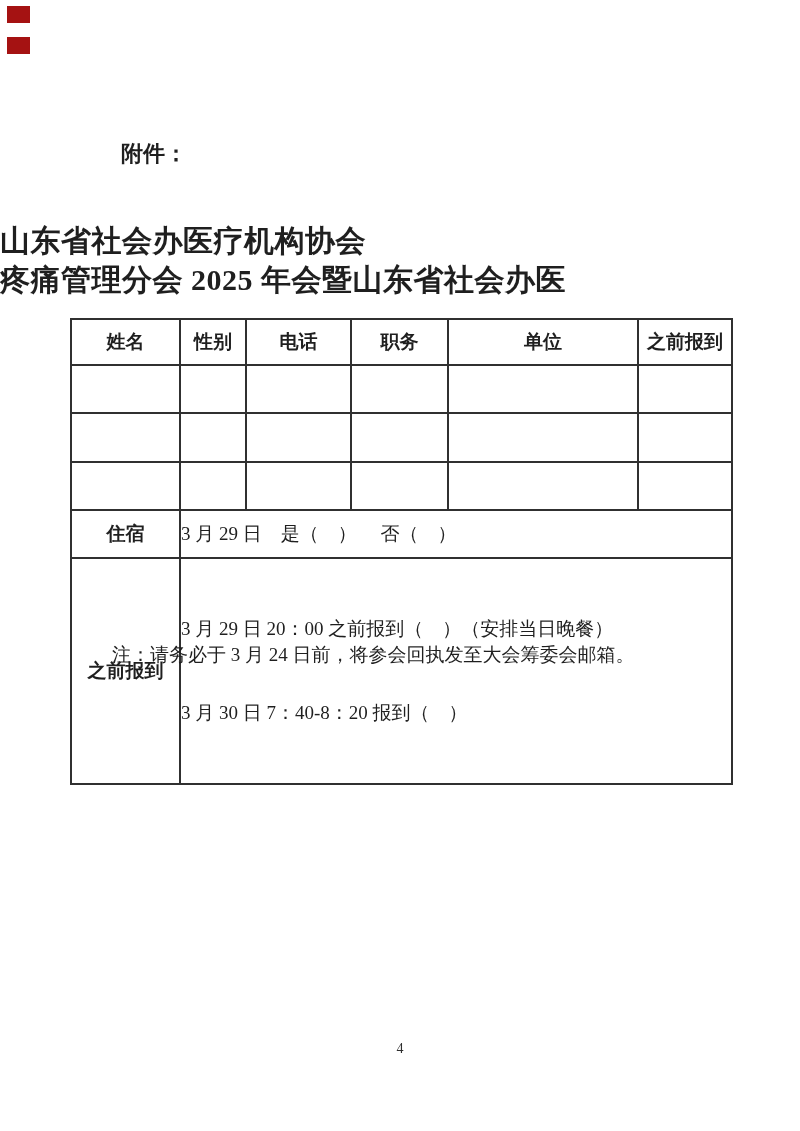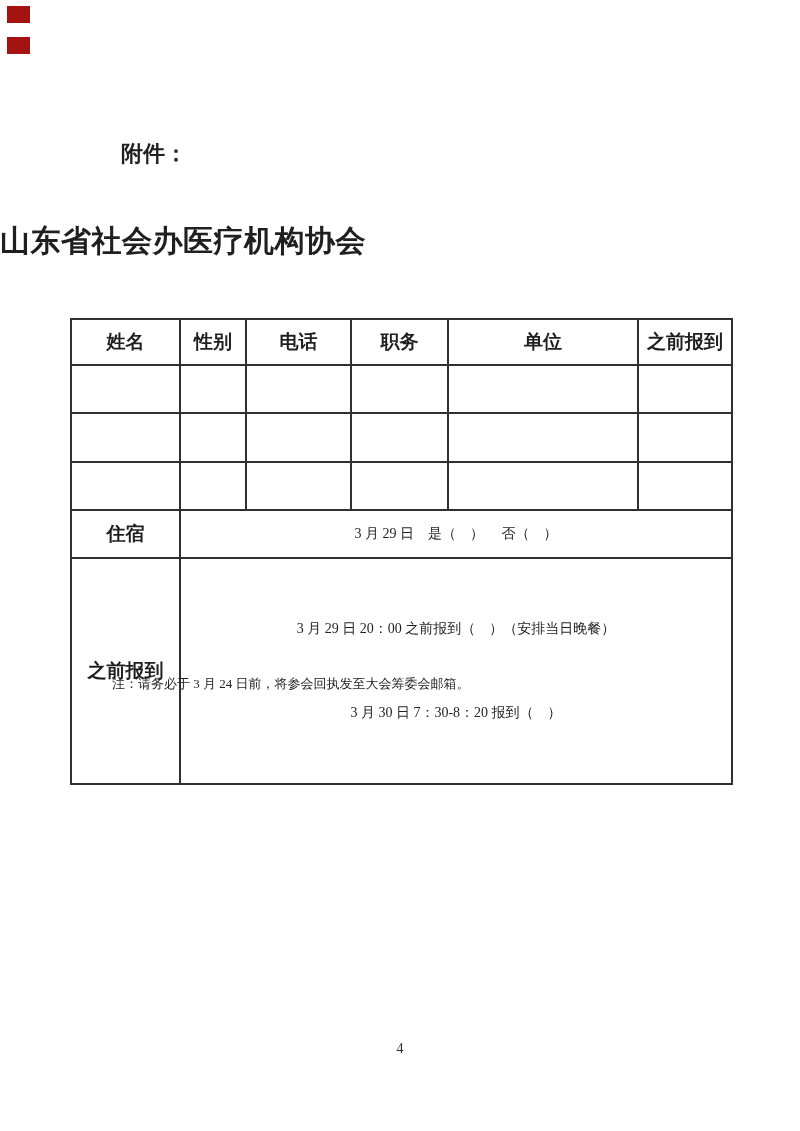--- a/index.html
+++ b/index.html
@@ -79,6 +79,7 @@
 
 <div class="title">
   <div>山东省社会办医疗机构协会</div>
+  <div>疼痛管理分会 2025 年会暨山东省社会办医</div>
 </div>
 
 <table class="reply-table">

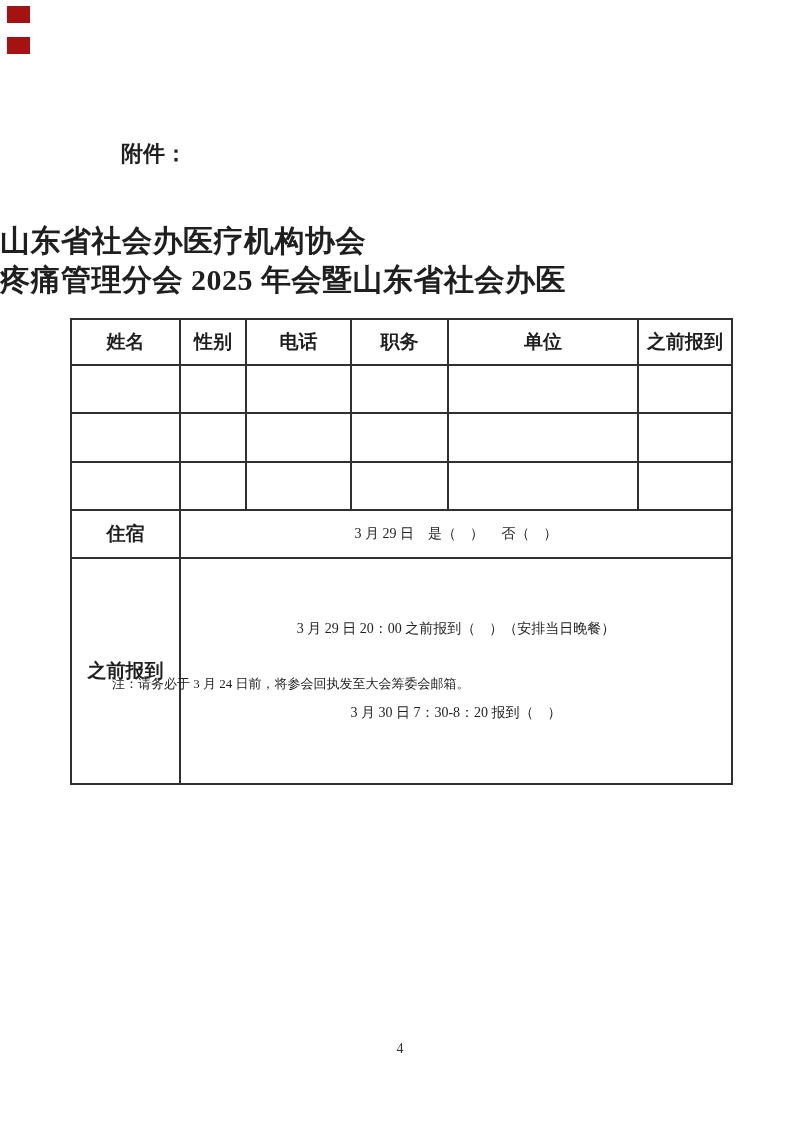--- a/index.html
+++ b/index.html
@@ -55,7 +55,7 @@
     font-size:19px;font-weight:700;text-align:center;vertical-align:middle;
   }
   td.content-cell{
-    font-size:14px;text-align:center;vertical-align:middle;
+    font-size:19px;text-align:left;vertical-align:middle;
     padding:0 6px 0 8px;
     white-space:pre-wrap;
     line-height:28px;

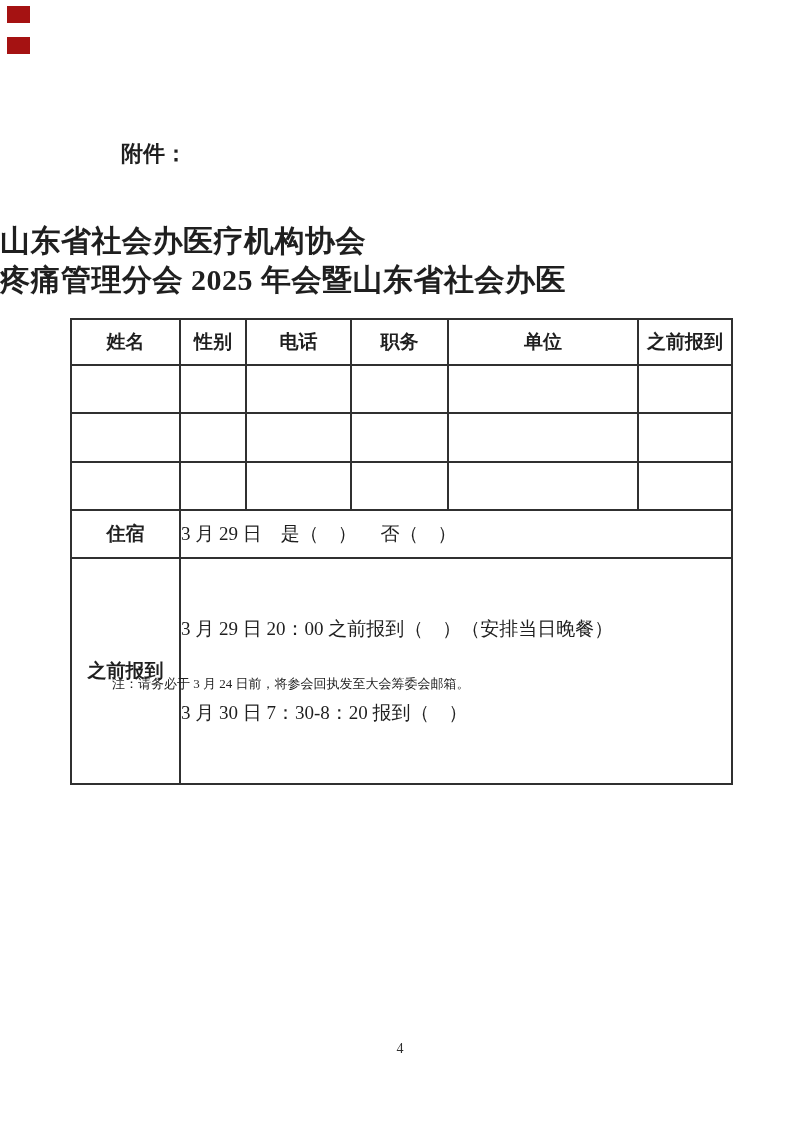--- a/index.html
+++ b/index.html
@@ -61,8 +61,8 @@
     line-height:28px;
   }
   .note{
-    position:absolute;left:112px;top:672px;
-    font-size:13px;line-height:24px;white-space:pre-wrap;
+    position:absolute;left:112px;top:643px;
+    font-size:19px;line-height:24px;white-space:pre-wrap;
   }
   .page-num{
     position:absolute;left:0;top:1041px;width:800px;

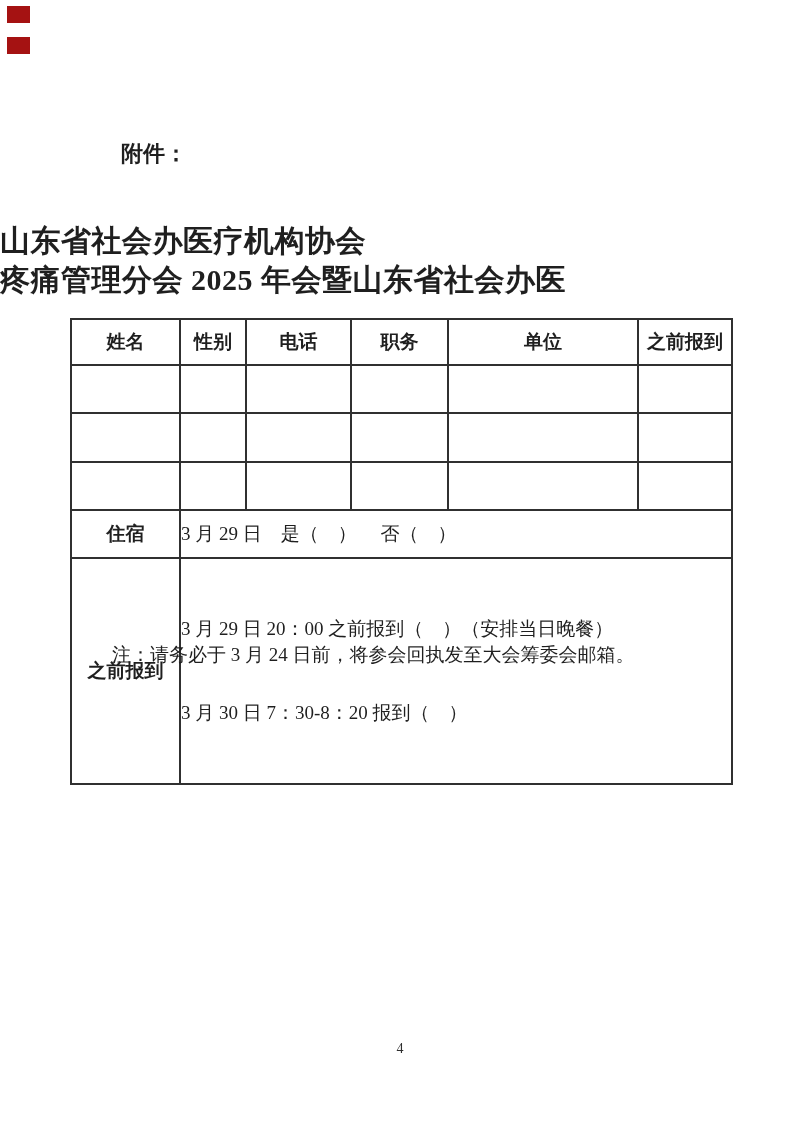--- a/index.html
+++ b/index.html
@@ -132,7 +132,7 @@
       <td class="label-cell">之前报到</td>
       <td class="content-cell" colspan="5">
         <div>3 月 29 日 20：00 之前报到（　）（安排当日晚餐）</div>
-        <div>3 月 30 日 7：30-8：20 报到（　）</div>
+        <div>3 月 30 日 7：40-8：20 报到（　）</div>
       </td>
     </tr>
   </tbody>

